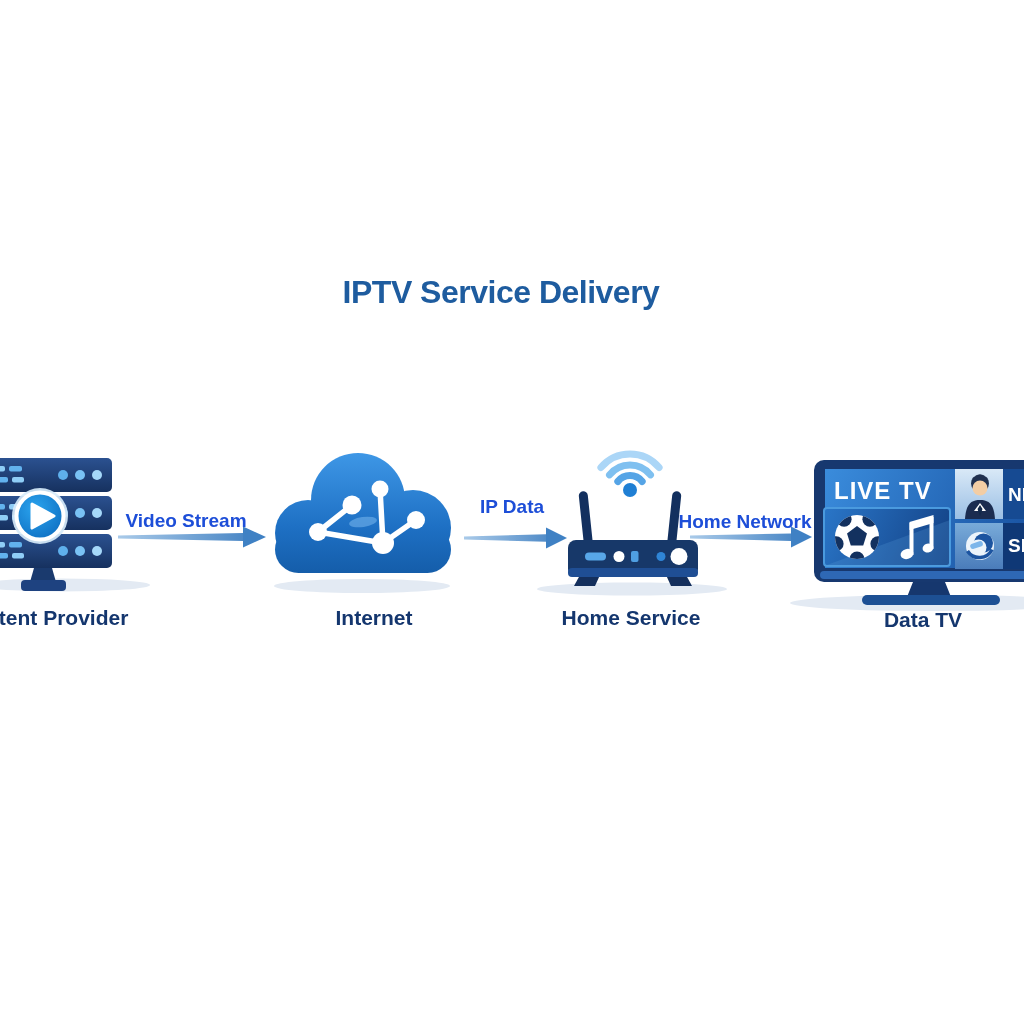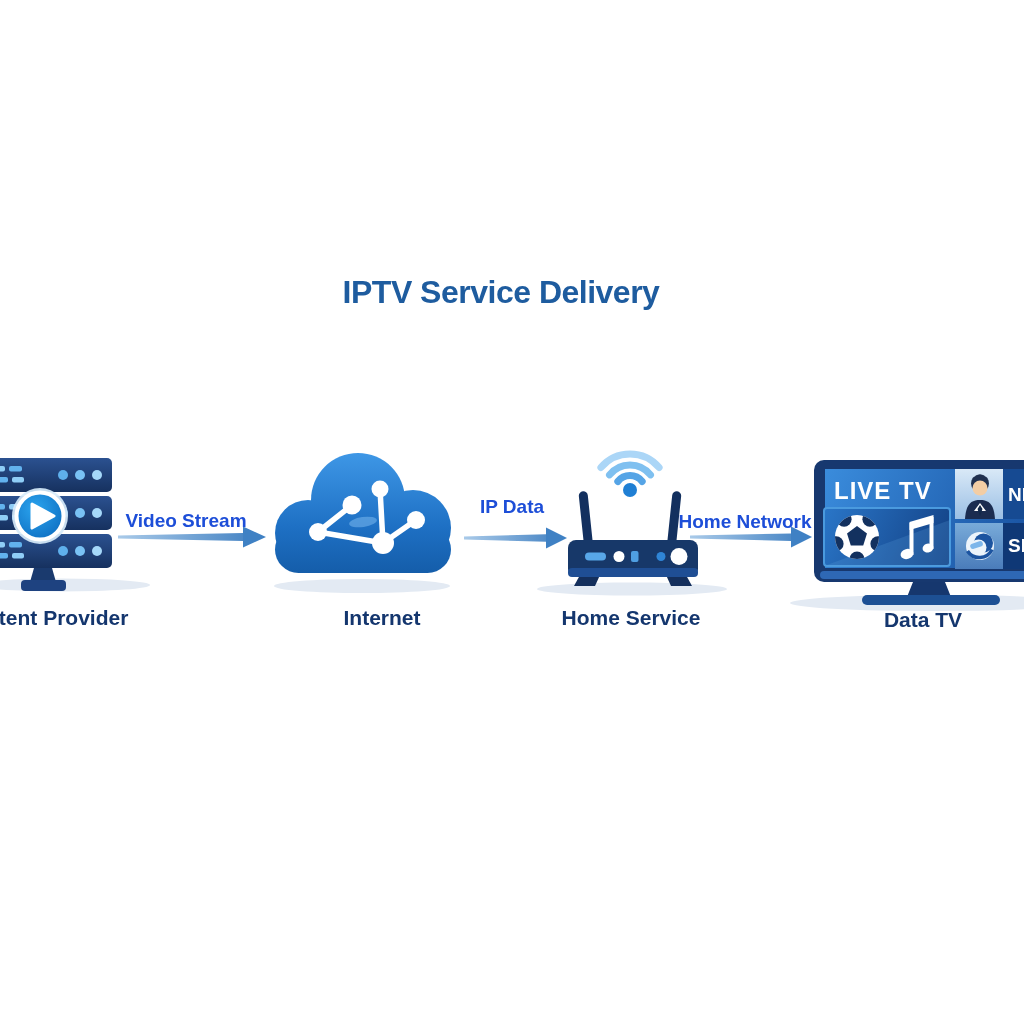--- a/index.html
+++ b/index.html
@@ -278,7 +278,7 @@
   </svg>
 
   <div class="node-label left-anchored" style="left:-42px;top:606px">Content Provider</div>
-  <div class="node-label" style="left:382px;top:606px">Internet</div>
+  <div class="node-label" style="left:374px;top:606px">Internet</div>
   <div class="node-label" style="left:631px;top:606px">Home Service</div>
   <div class="node-label" style="left:923px;top:608px">Data TV</div>
 

